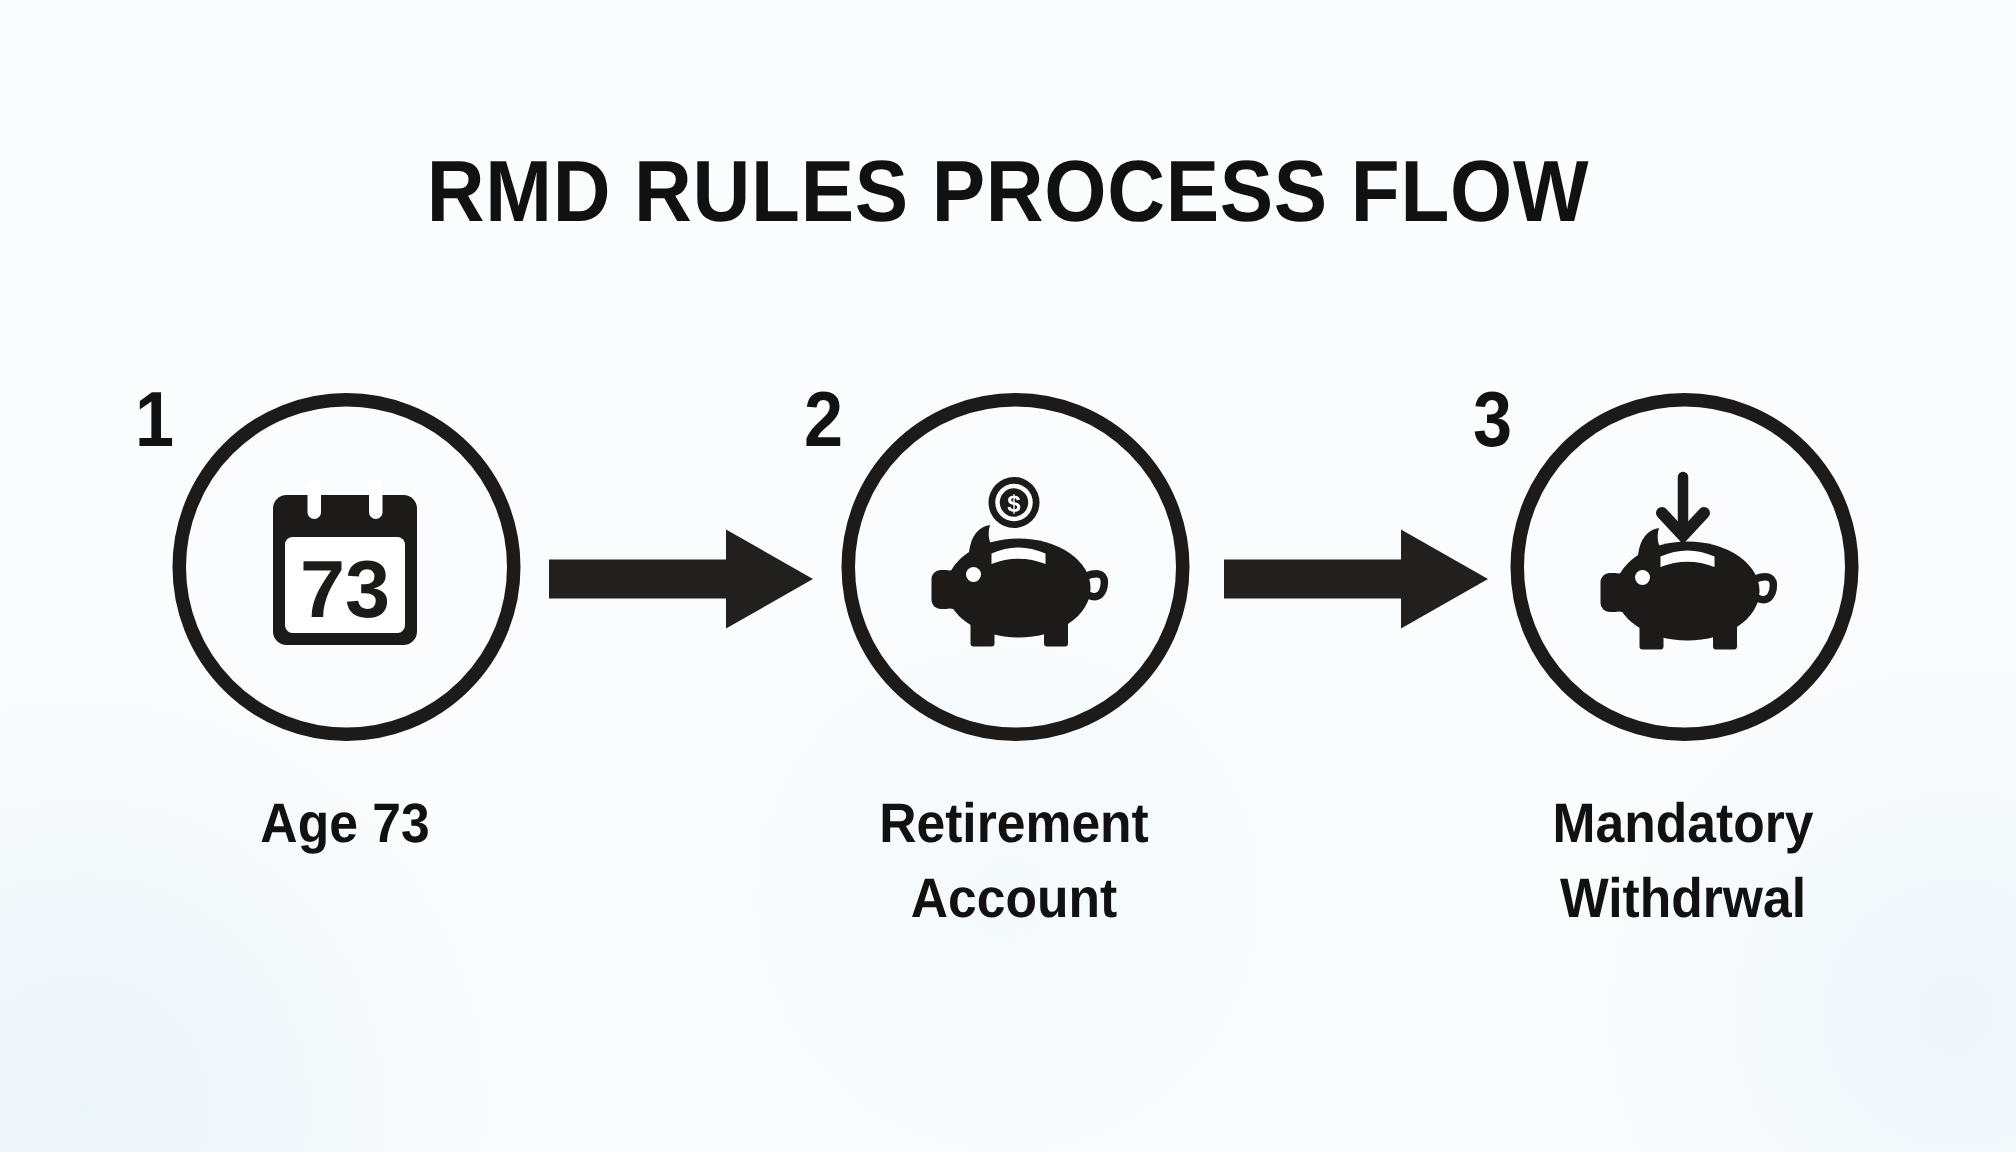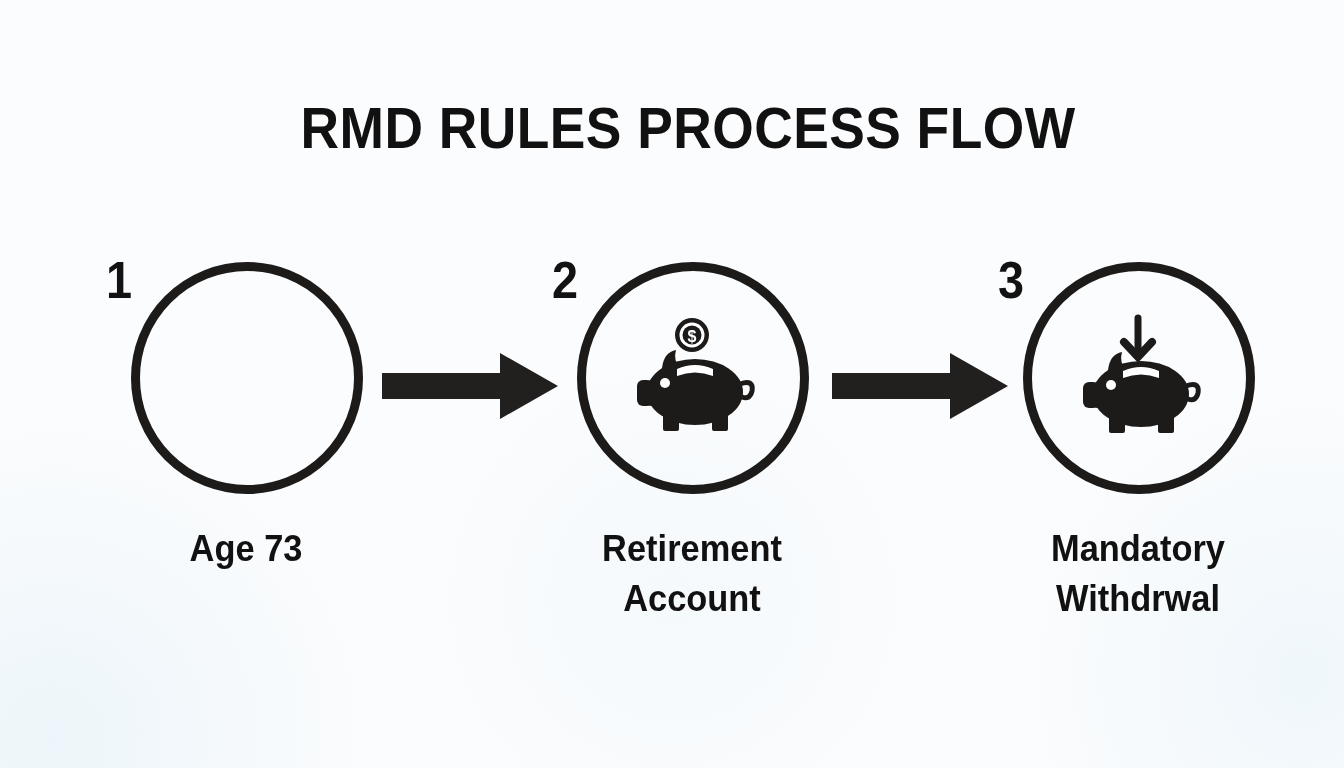--- a/index.html
+++ b/index.html
@@ -30,7 +30,6 @@
   .canvas {
     position: absolute;
     inset: 0;
-    margin-left: 16px;
   }
 
   

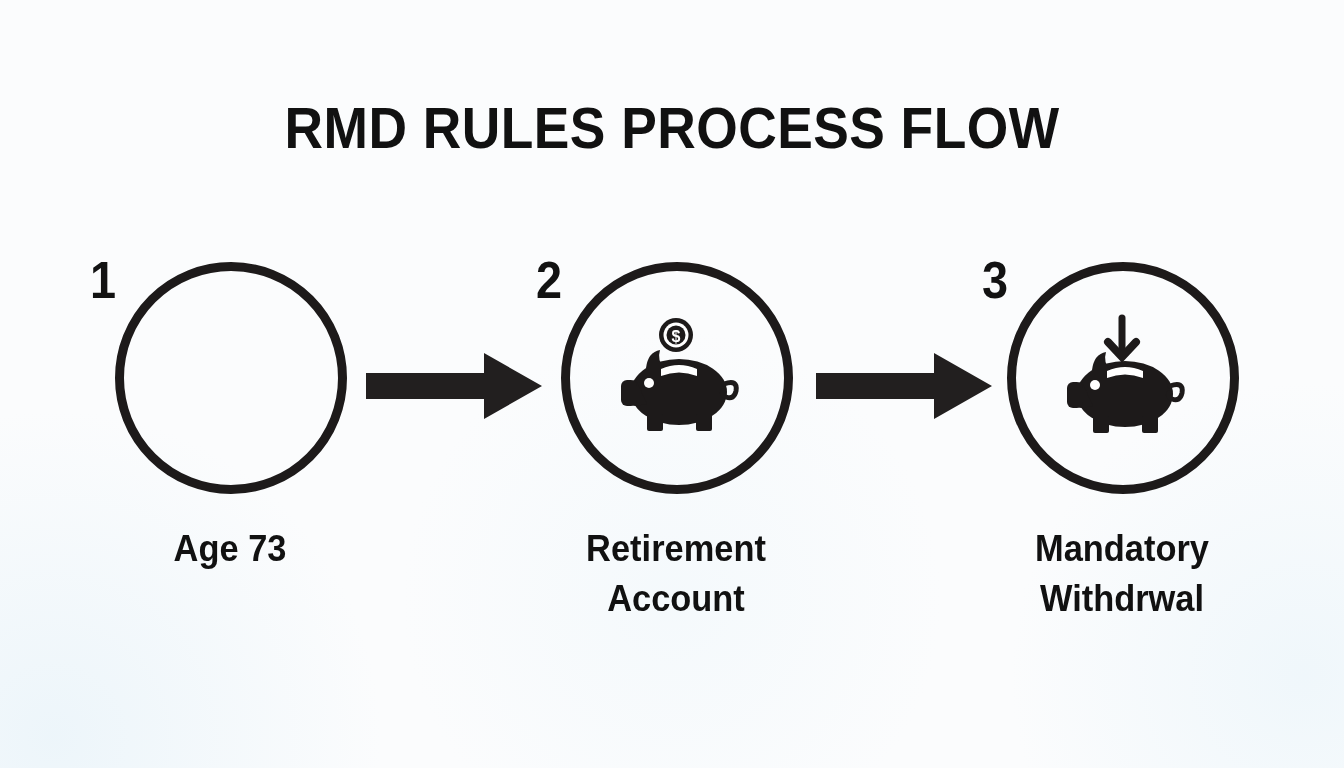--- a/index.html
+++ b/index.html
@@ -133,6 +133,19 @@
   <div class="step step-1">
     <div class="step-number">1</div>
     <div class="circle"></div>
+    <div class="glyph">
+      <svg viewBox="0 0 132 132" xmlns="http://www.w3.org/2000/svg">
+
+        <rect x="18" y="16" width="96" height="100" rx="9" ry="9" fill="#1d1a1a"></rect>
+
+        <rect x="26" y="44" width="80" height="64" rx="5" ry="5" fill="#ffffff"></rect>
+
+        <rect x="41" y="6" width="9" height="26" rx="4.5" ry="4.5" fill="#ffffff"></rect>
+        <rect x="82" y="6" width="9" height="26" rx="4.5" ry="4.5" fill="#ffffff"></rect>
+
+        <text x="66" y="97" font-family="Liberation Sans, sans-serif" font-size="54" font-weight="700" fill="#1d1a1a" text-anchor="middle">73</text>
+      </svg>
+    </div>
   </div>
 
   <div class="arrow arrow-1">

